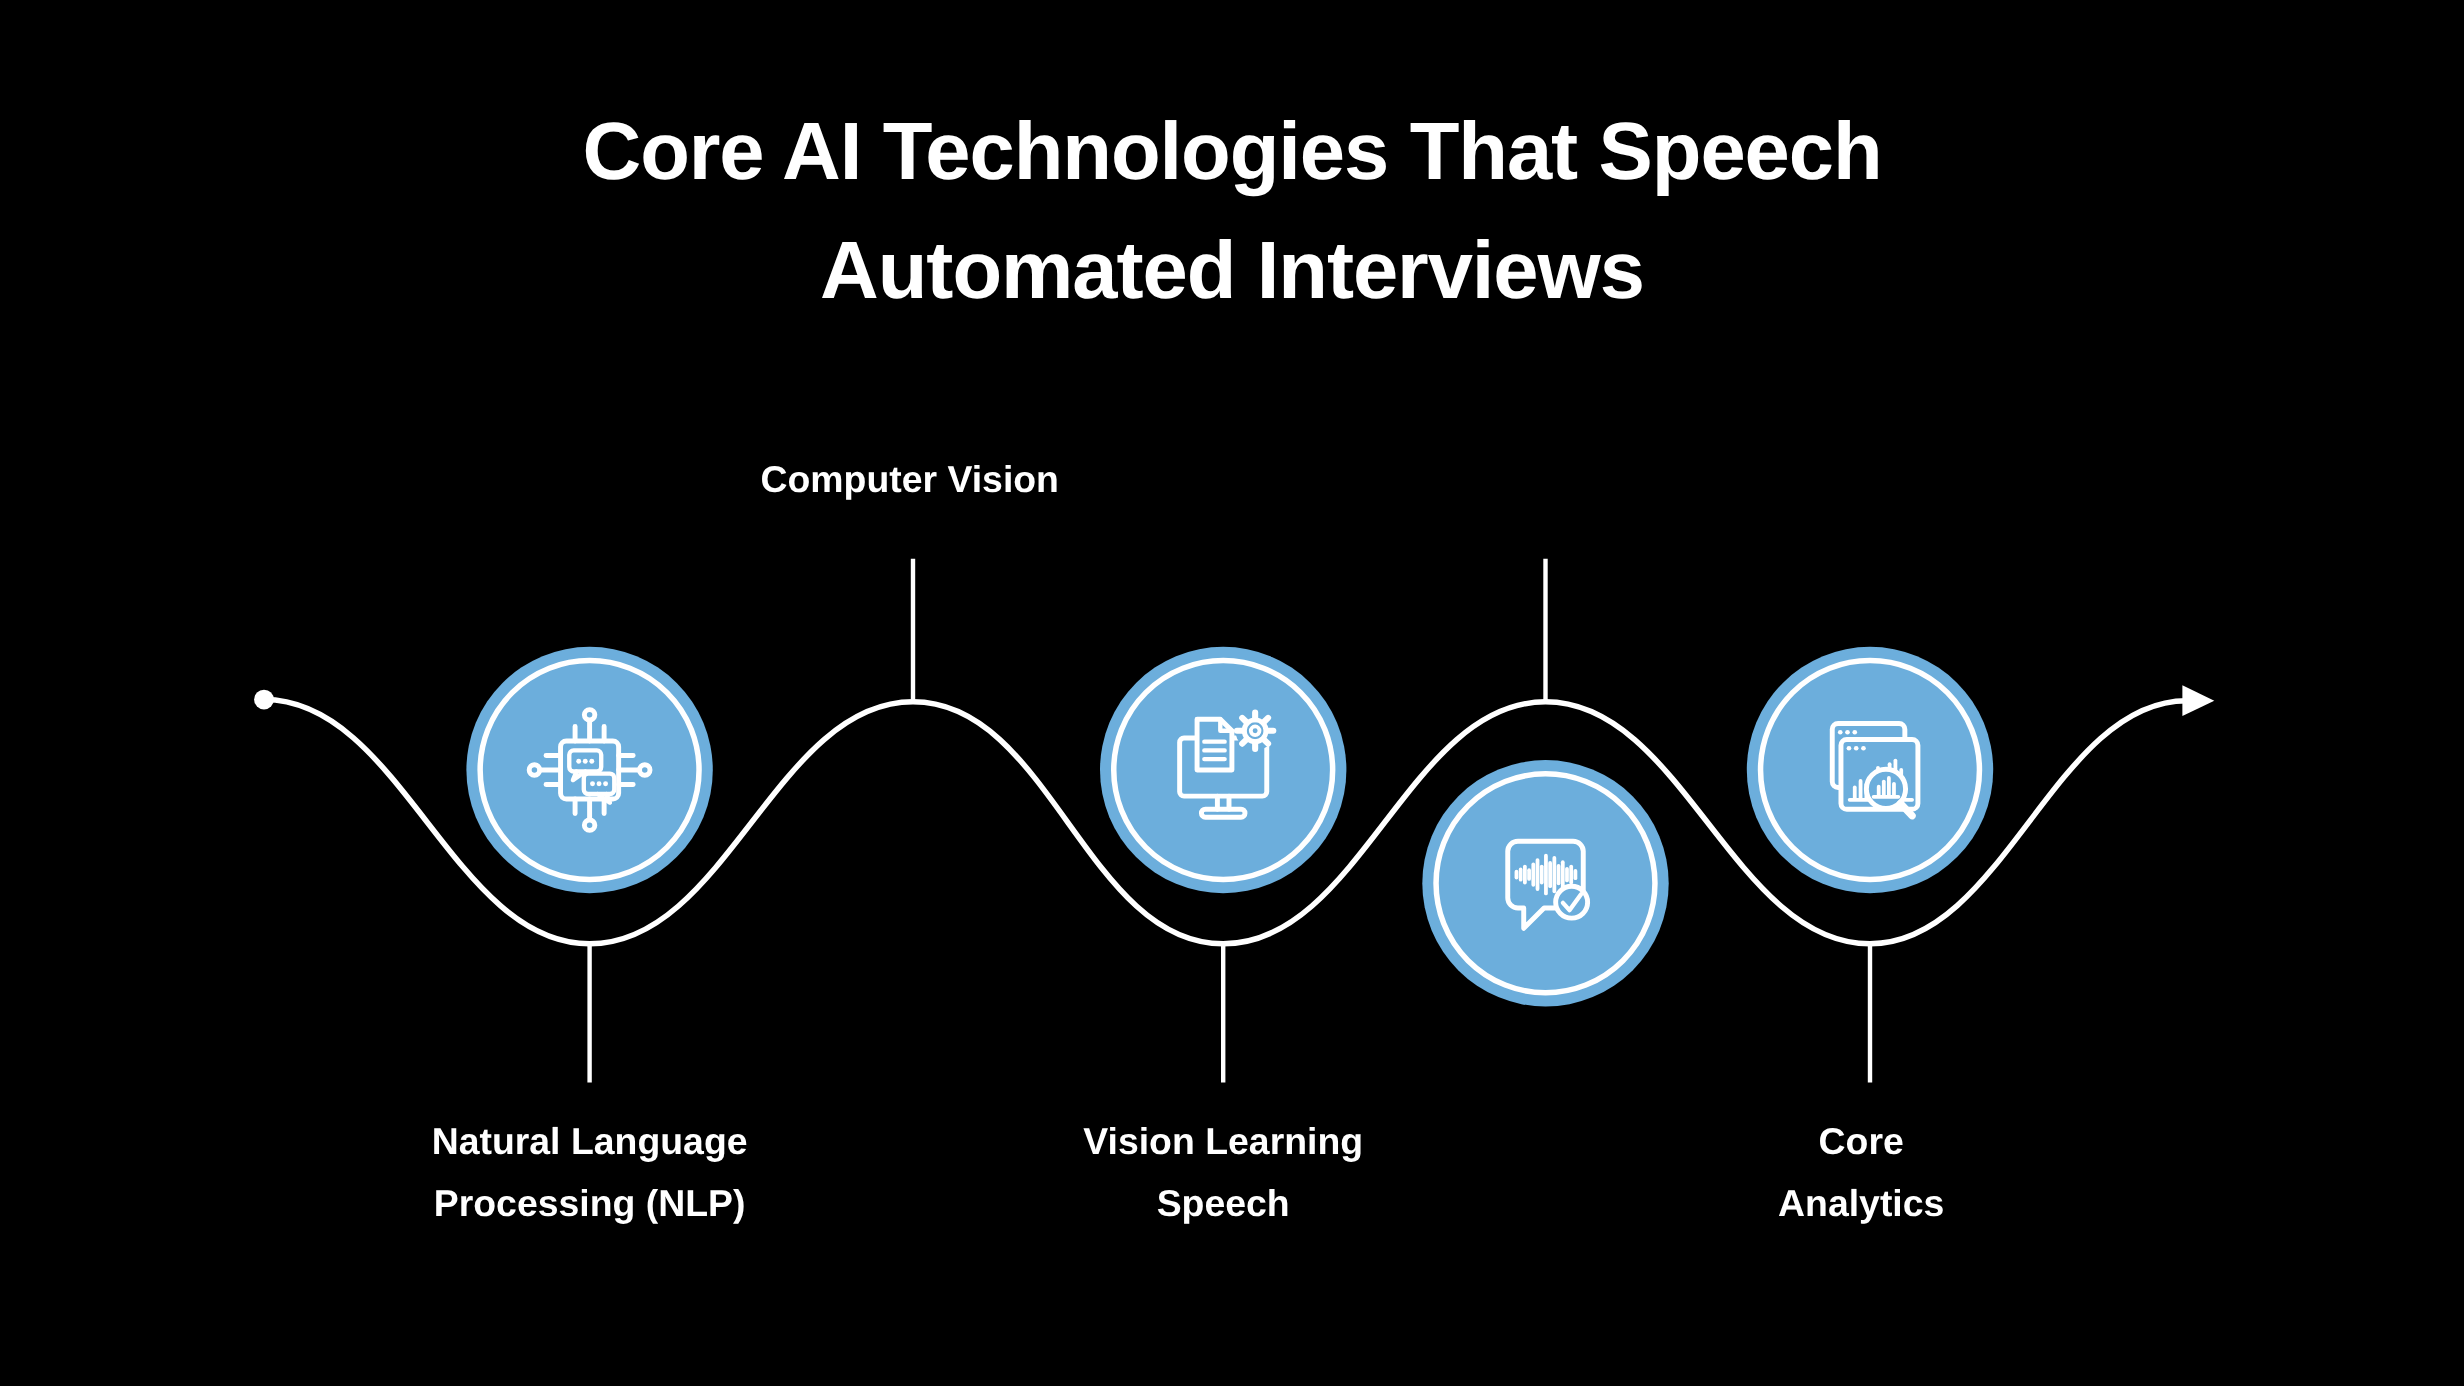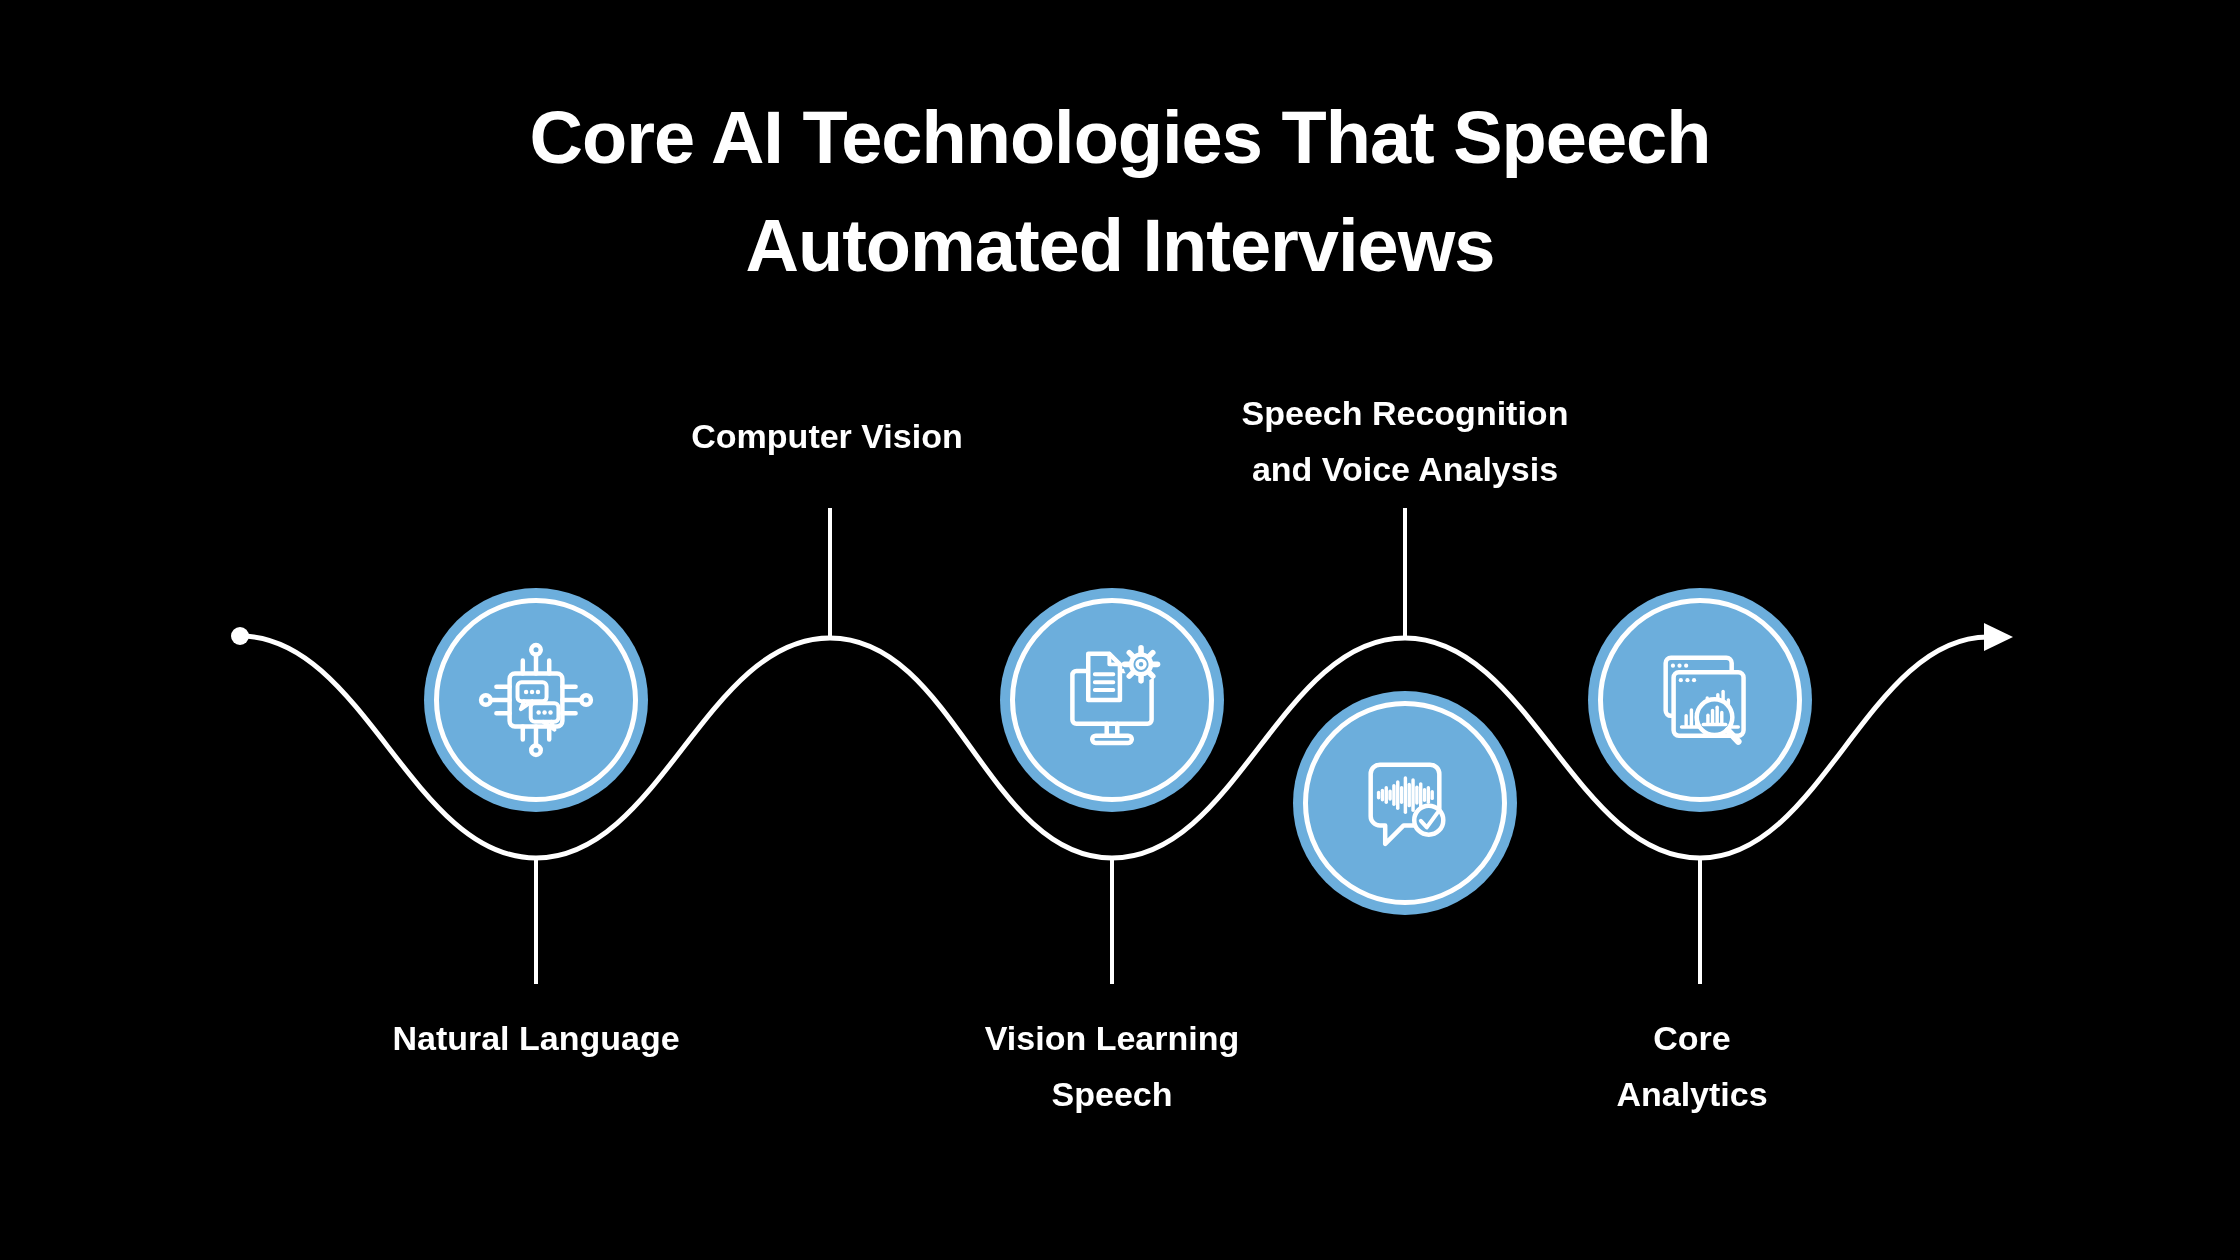--- a/index.html
+++ b/index.html
@@ -200,10 +200,6 @@
     <span>Speech</span>
   </div>
 
-  <div class="label" style="left:1405px; top:385px;">
-    <span>Speech Recognition</span>
-    <span>and Voice Analysis</span>
-  </div>
 
   <div class="label" style="left:1692px; top:1010px;">
     <span>Core</span>

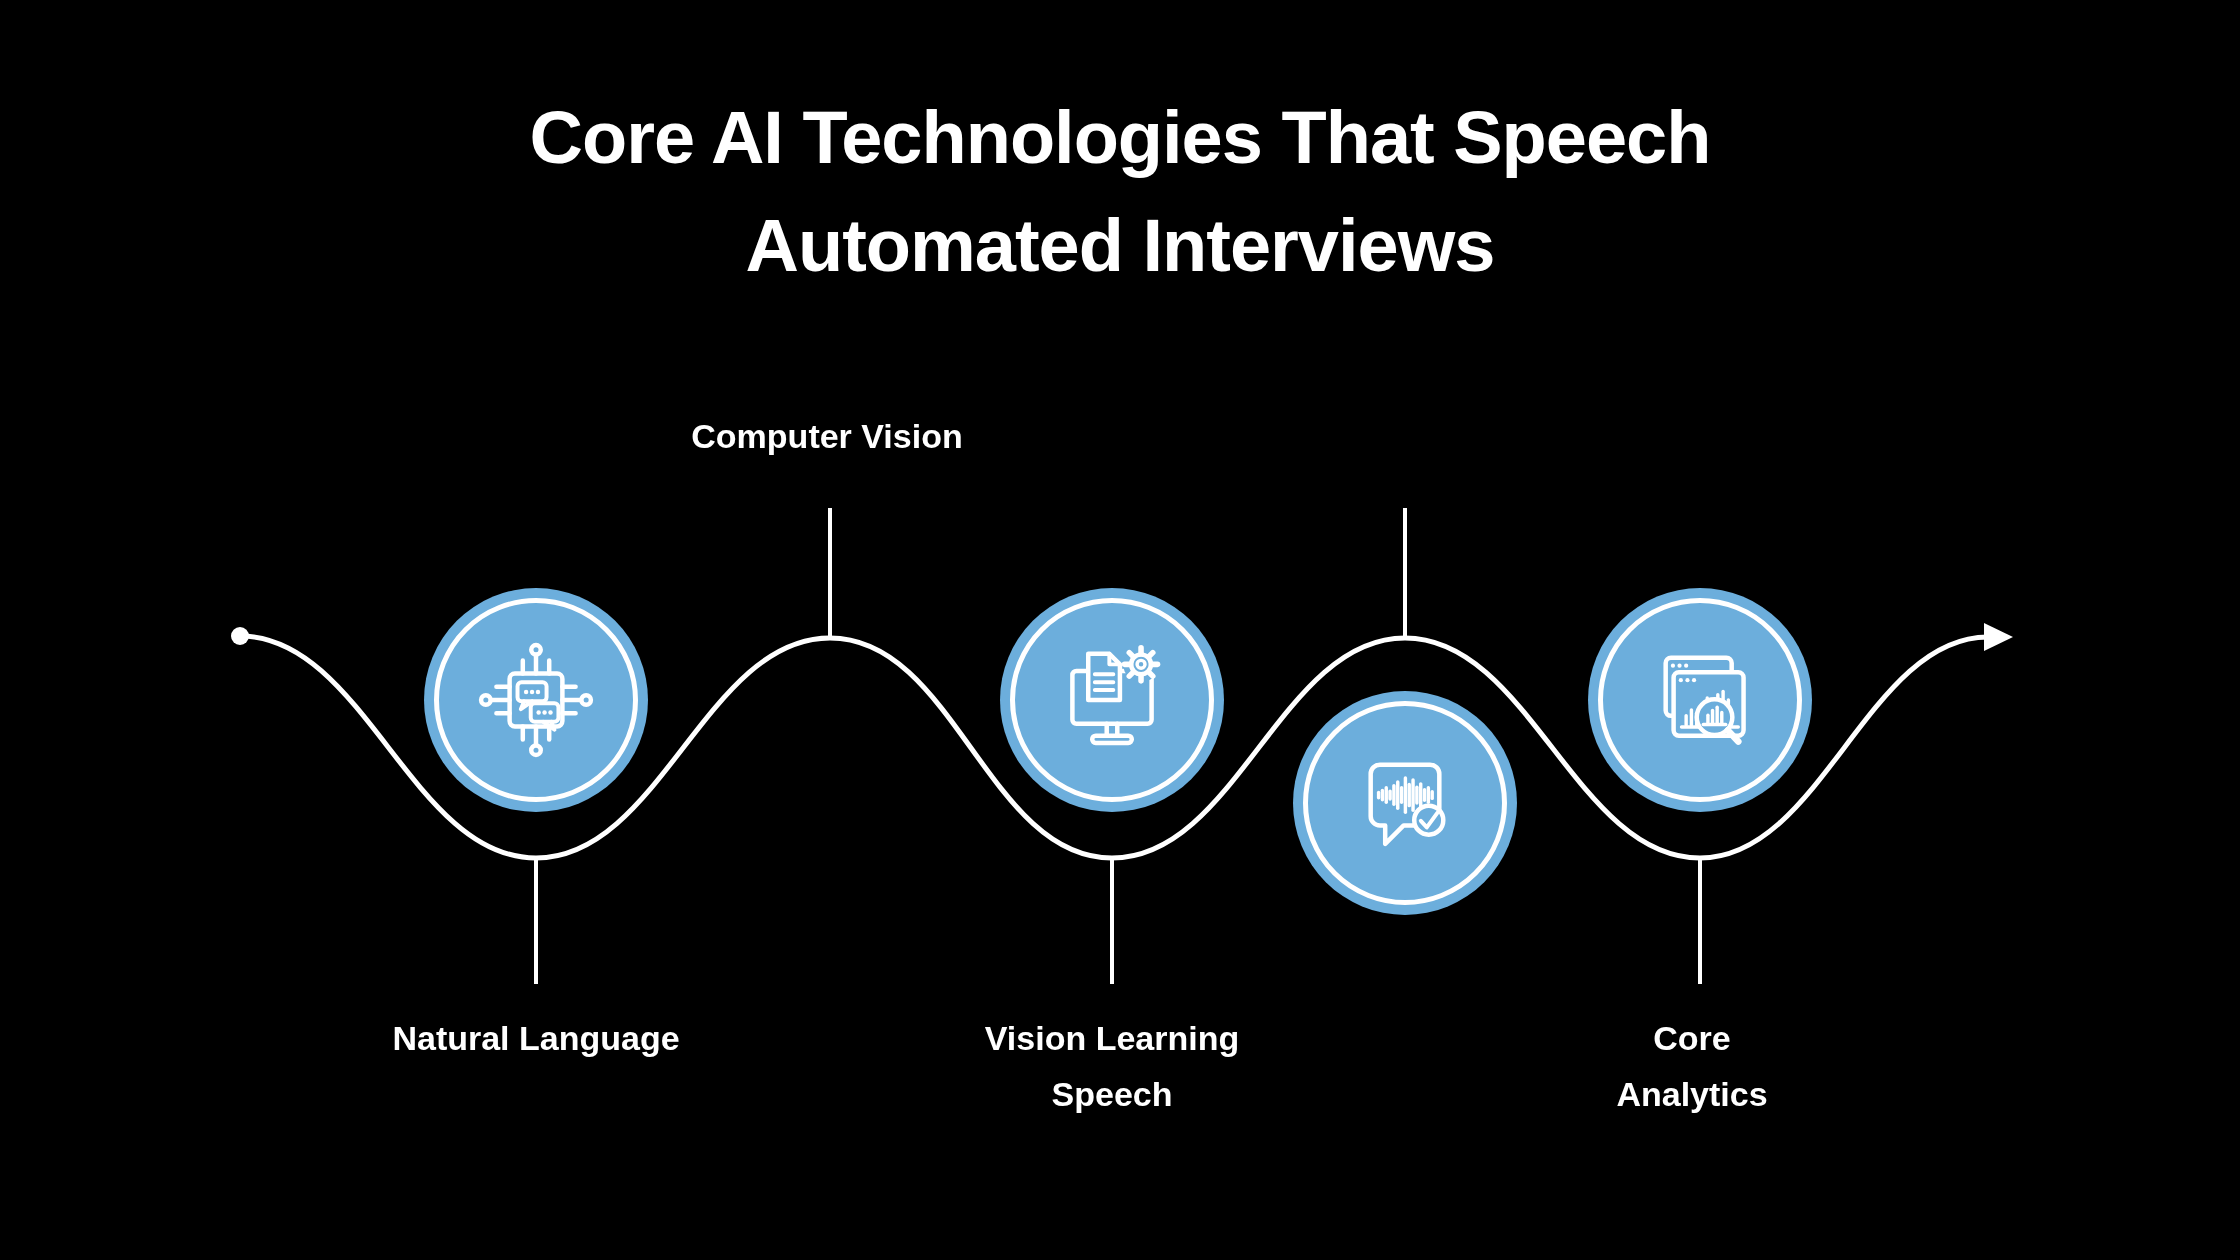--- a/index.html
+++ b/index.html
@@ -189,6 +189,7 @@
 
   <div class="label" style="left:536px; top:1010px;">
     <span>Natural Language</span>
+    <span>Processing (NLP)</span>
   </div>
 
   <div class="label" style="left:827px; top:408px;">

